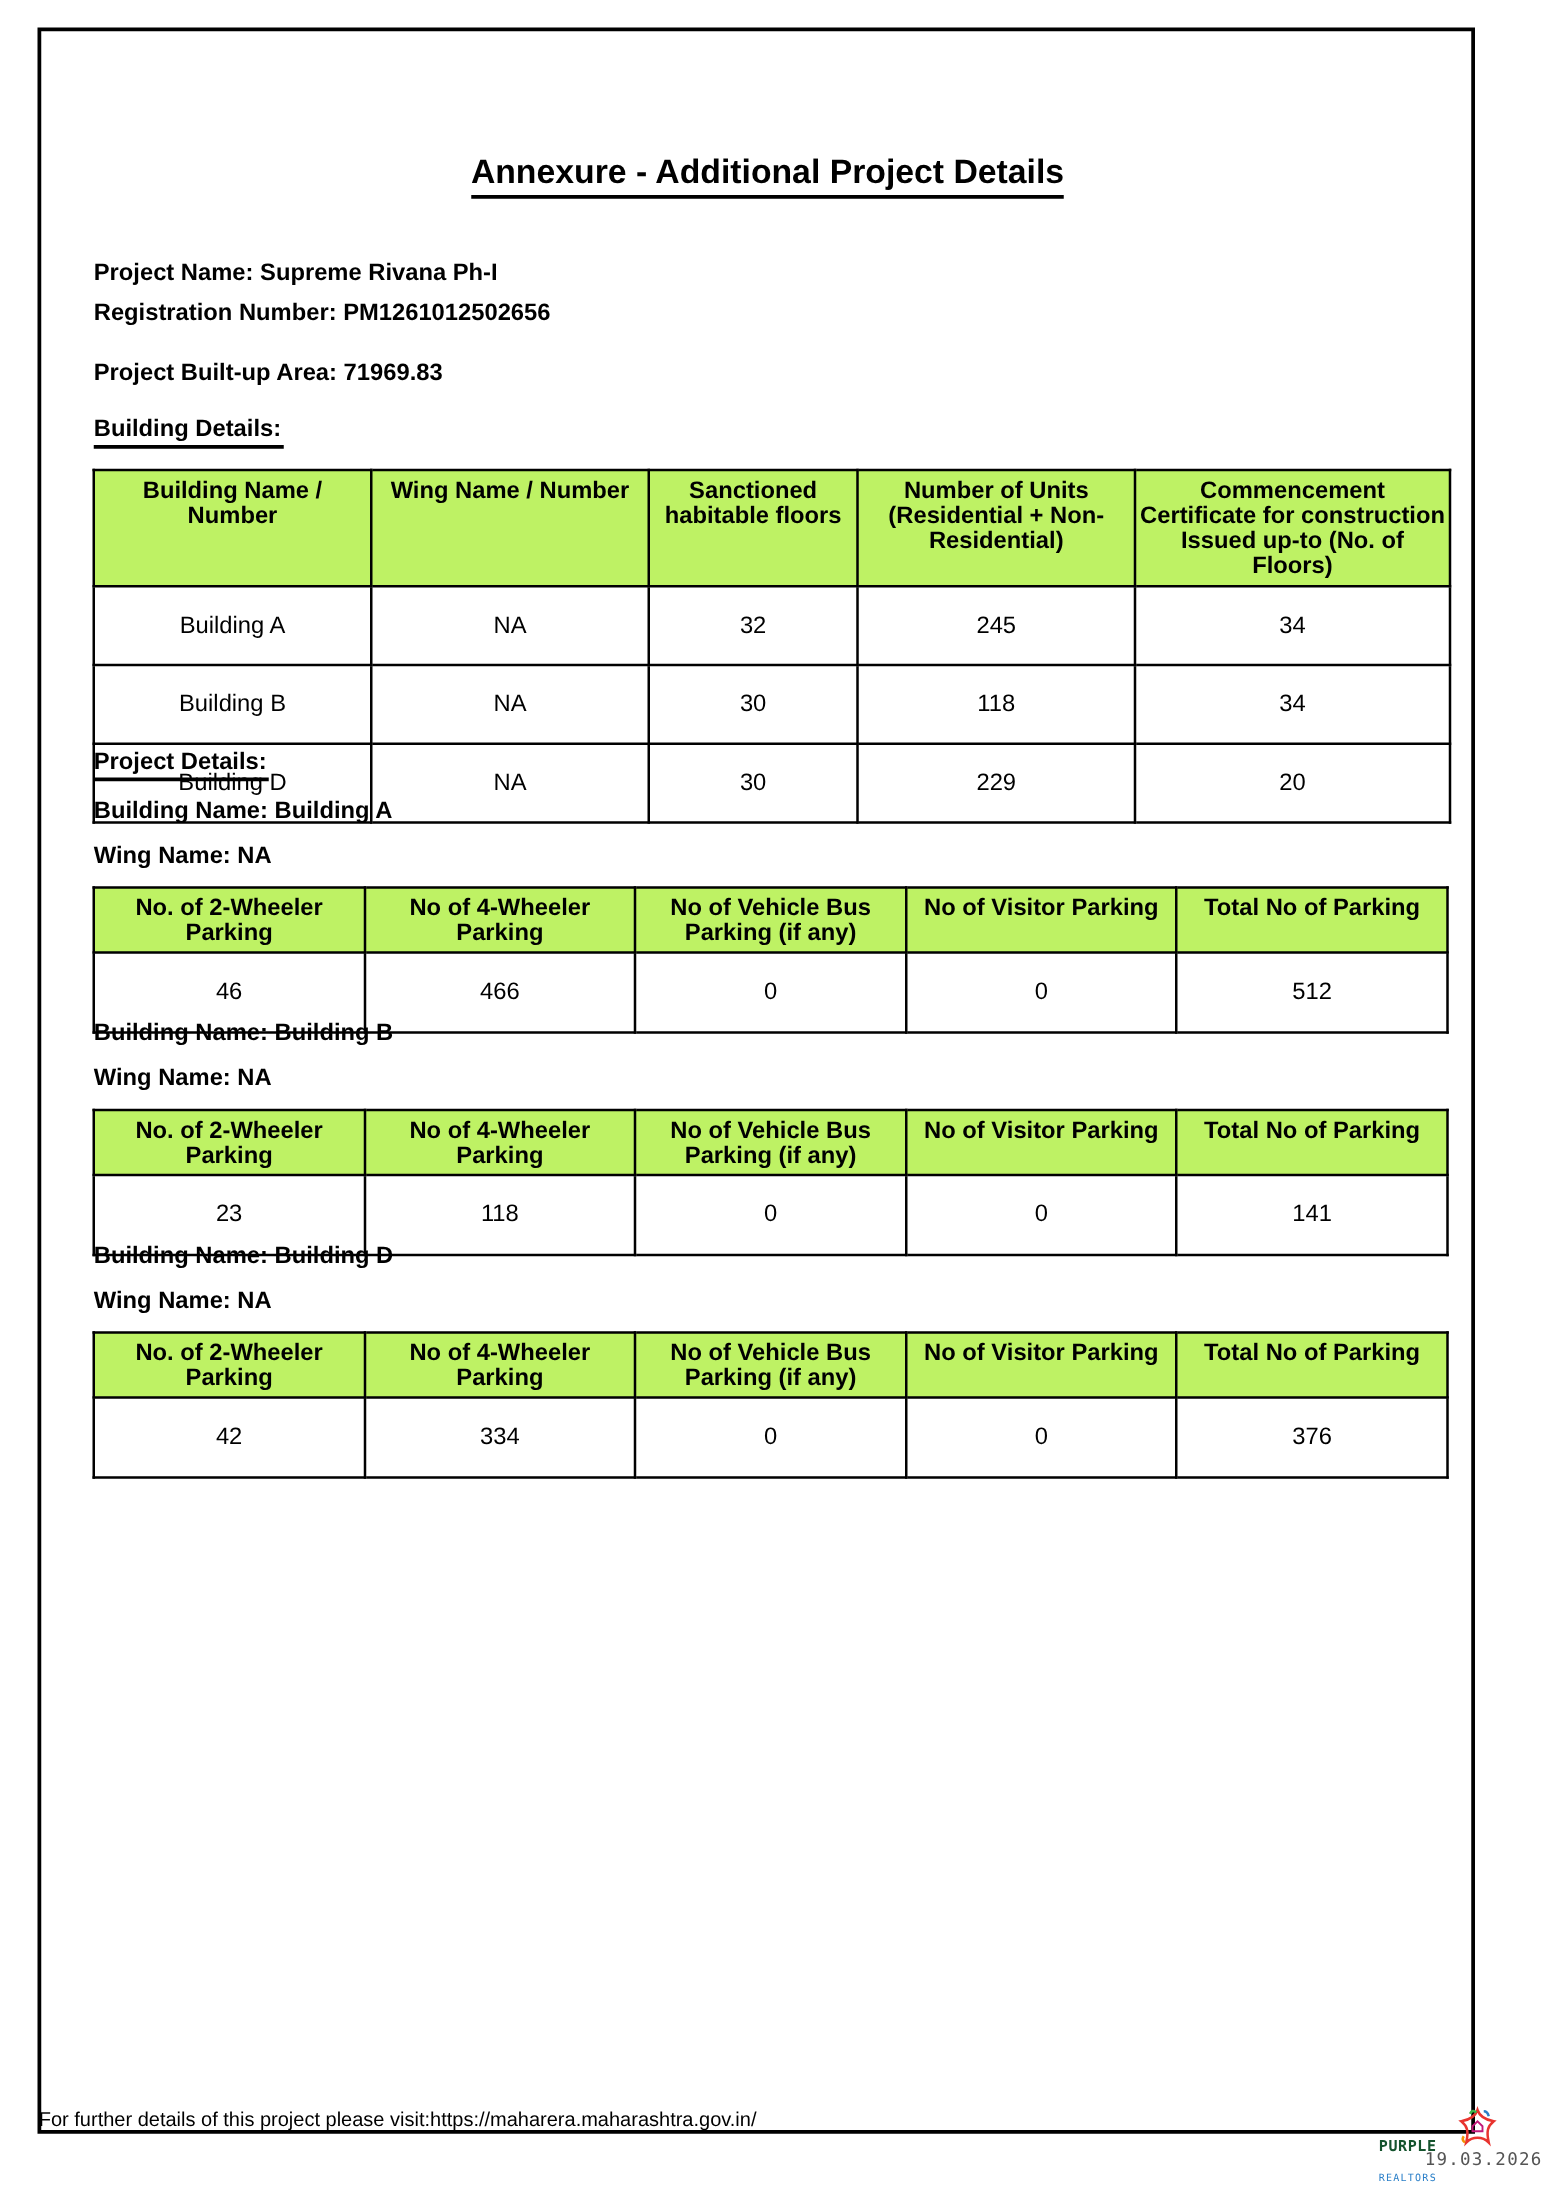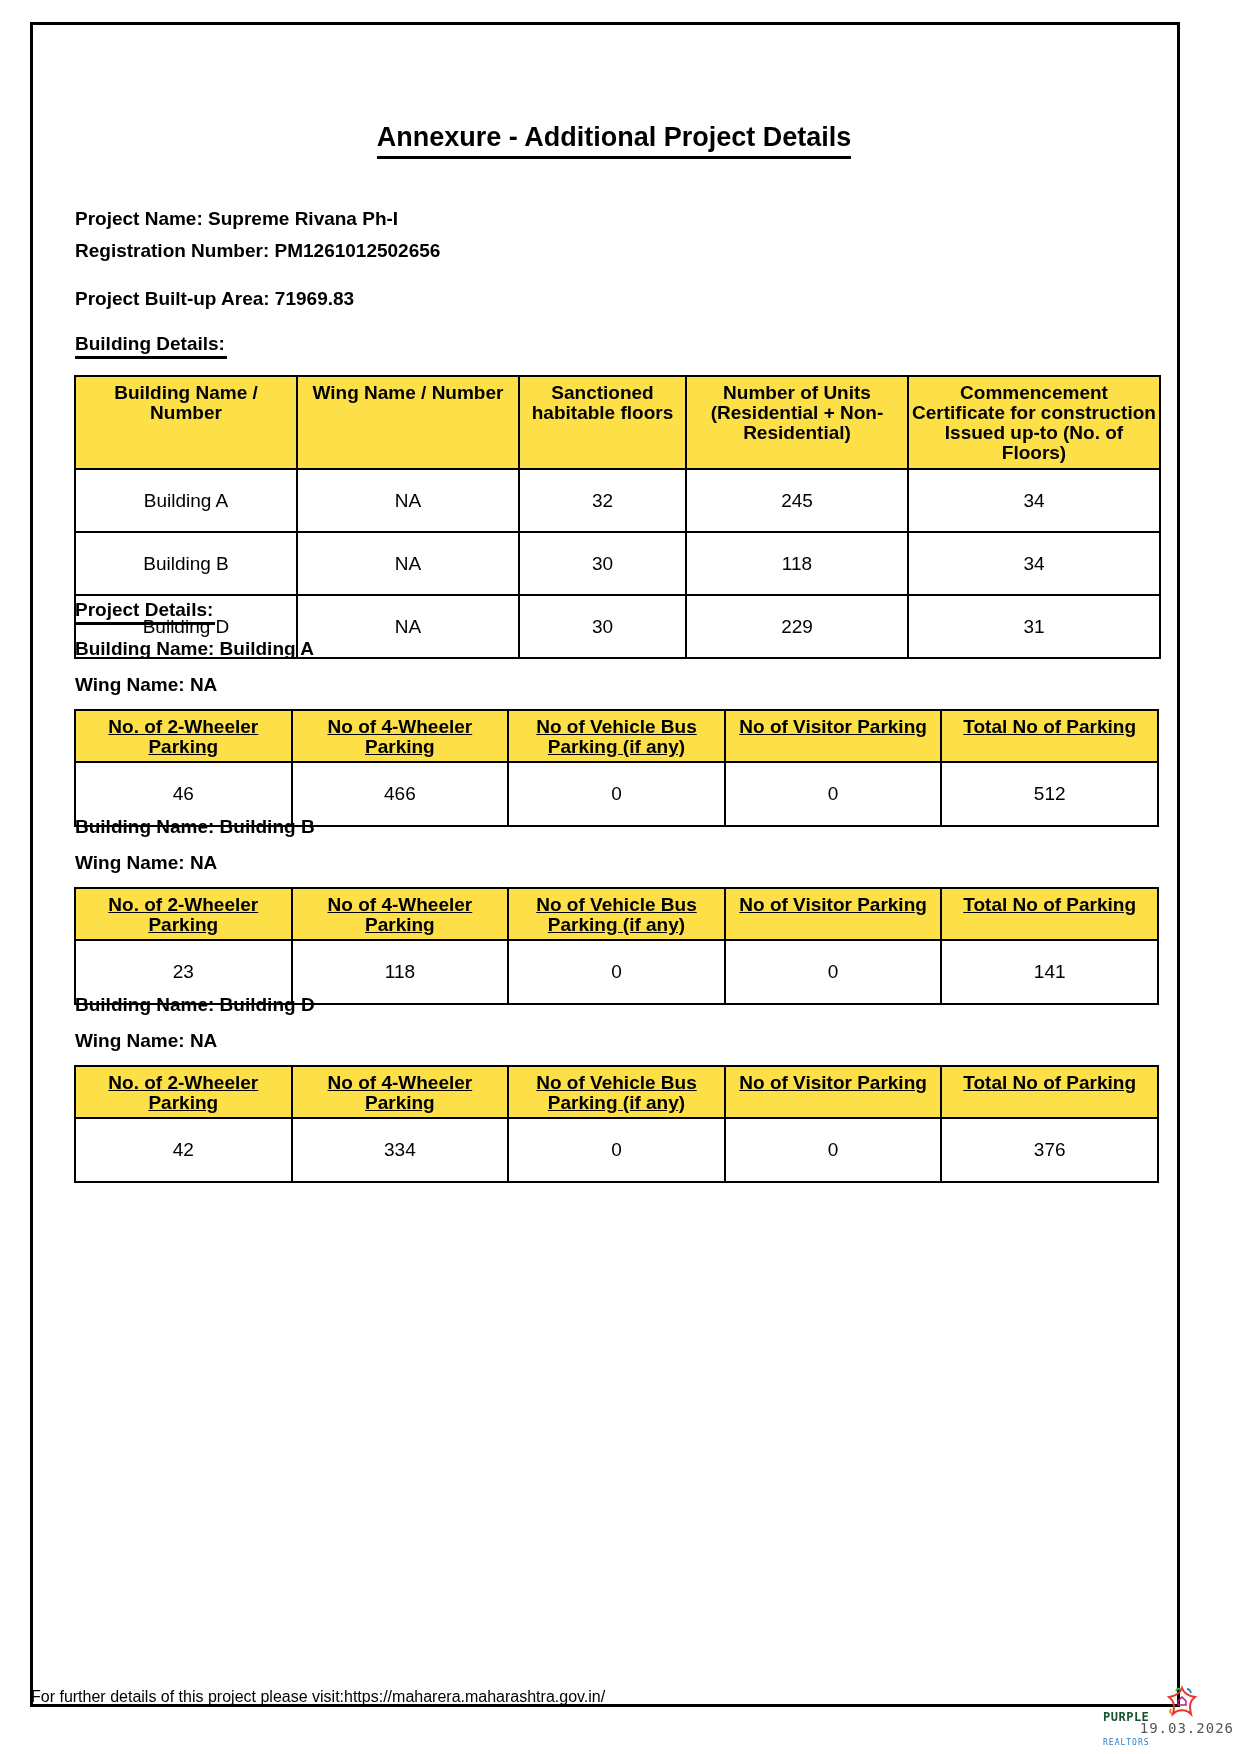--- a/index.html
+++ b/index.html
@@ -56,7 +56,7 @@
       table-layout: fixed;
     }
     table.grid th {
-      background: #fde047;
+      background: #bef264;
       font-weight: bold;
       font-size: 19px;
       line-height: 20px;

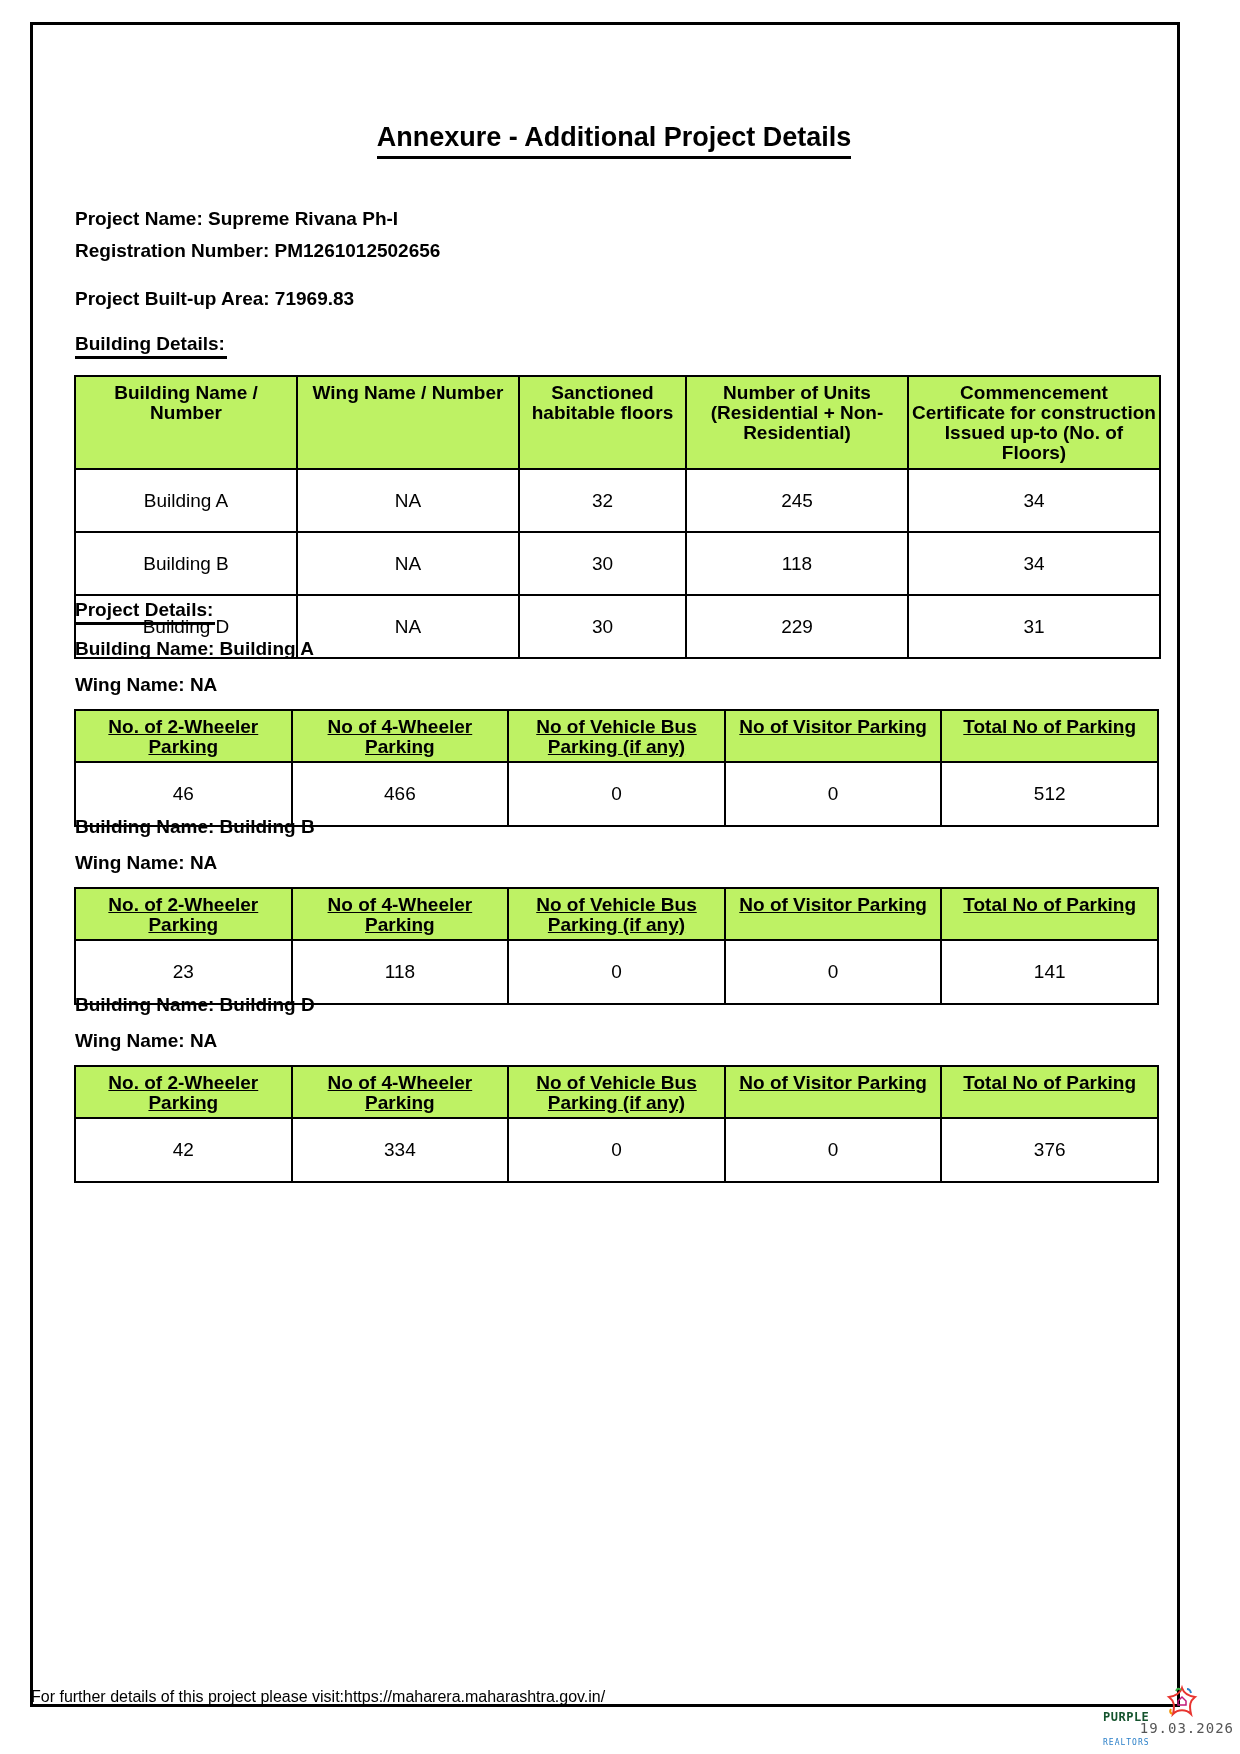--- a/index.html
+++ b/index.html
@@ -171,7 +171,7 @@
       <td>NA</td>
       <td>30</td>
       <td>229</td>
-      <td>31</td>
+      <td>20</td>
     </tr>
   </tbody>
 </table>

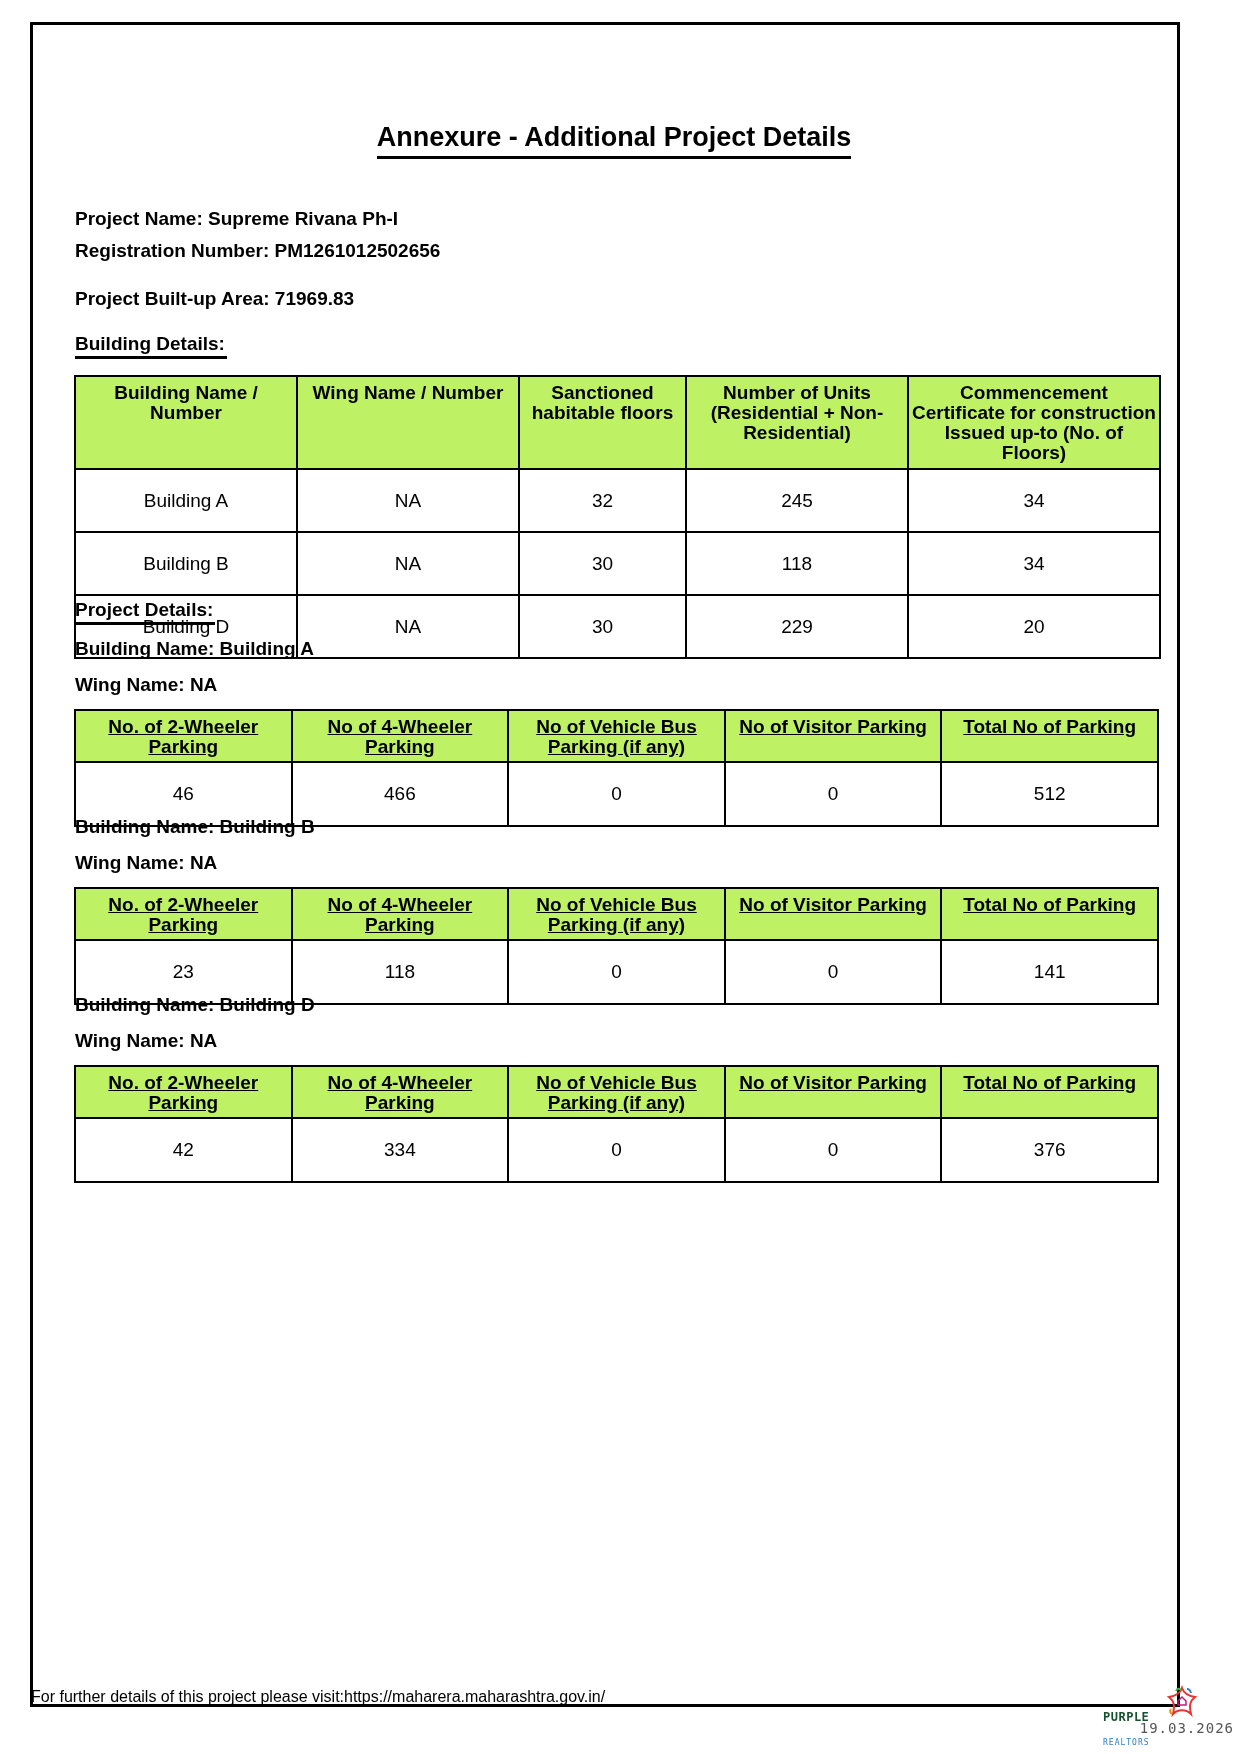--- a/index.html
+++ b/index.html
@@ -77,7 +77,7 @@
     #building-table th { height: 93px; }
     #building-table td { height: 29px; line-height: 25px; }
 
-    .parking-table th { height: 52px; text-decoration: underline; }
+    .parking-table th { height: 52px; }
     .parking-table td { height: 40px; line-height: 25px; }
 
     .footer-note {

